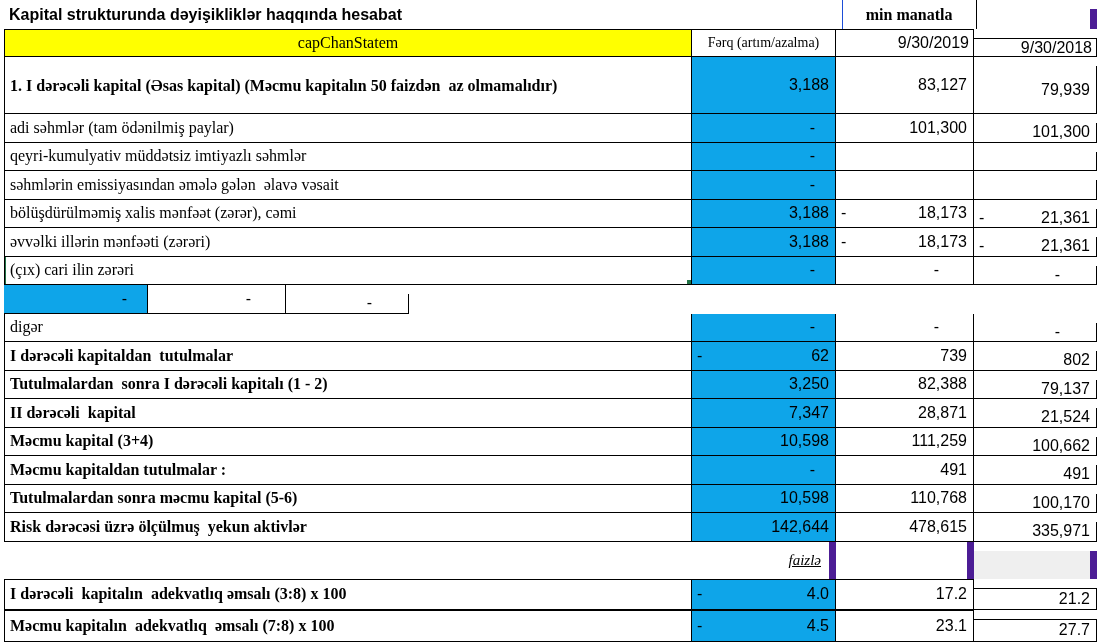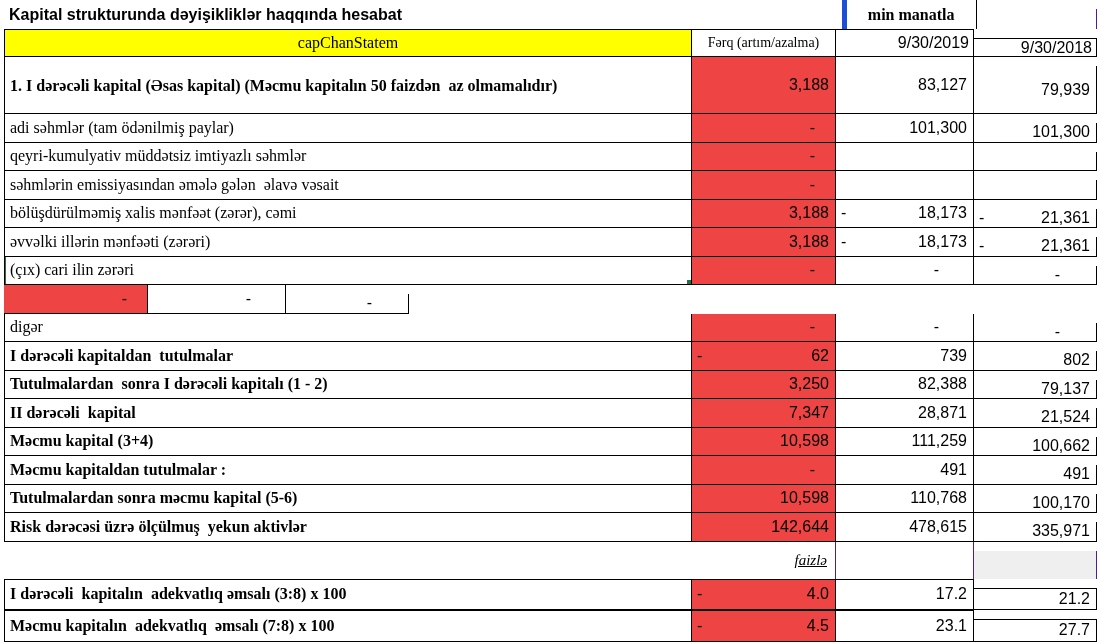--- a/index.html
+++ b/index.html
@@ -21,7 +21,7 @@
   .bt{border-top:1px solid #000;}
   .nb{border:none;}
   .vr{border:none;border-right:1px solid #4c1d95;text-decoration:underline;}
-  .vlr{border:none;border-left:5px solid #1d4ed8;border-right:1px solid #000;margin-left:24px;}
+  .vlr{border:none;border-left:1px solid #1d4ed8;border-right:1px solid #000;margin-left:24px;}
   .green{background:#ef4444;}
   .yellow{background:#FFFF00;}
   .gray{background:#EFEFEF;}

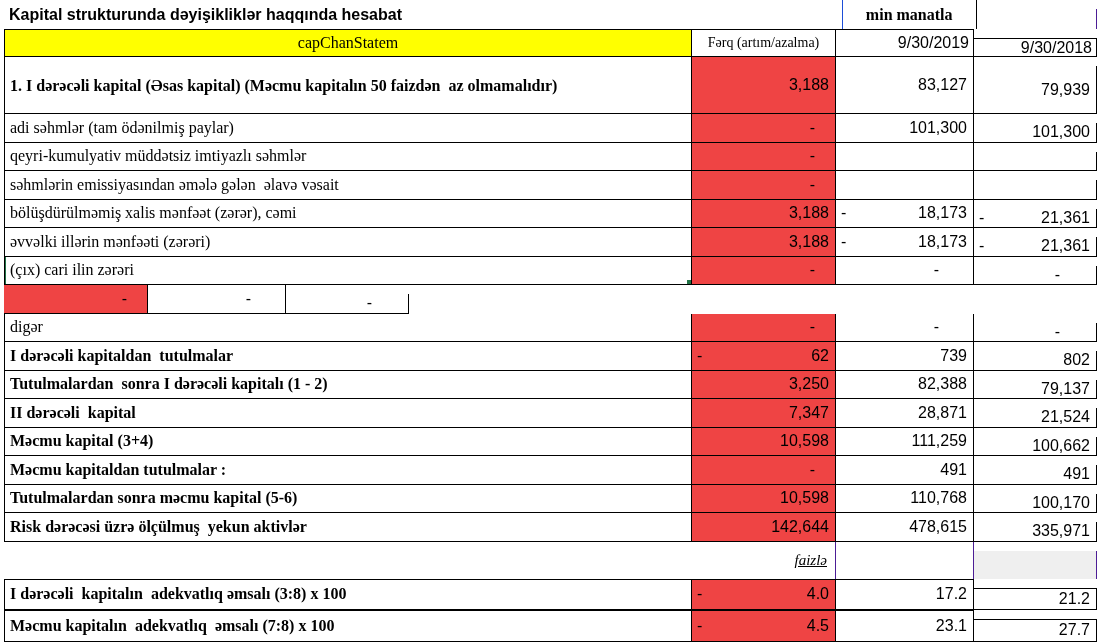--- a/index.html
+++ b/index.html
@@ -22,7 +22,7 @@
   .nb{border:none;}
   .vr{border:none;border-right:1px solid #4c1d95;text-decoration:underline;}
   .vlr{border:none;border-left:1px solid #1d4ed8;border-right:1px solid #000;margin-left:24px;}
-  .green{background:#ef4444;}
+  .green{background:#0ea5e9;}
   .yellow{background:#FFFF00;}
   .gray{background:#EFEFEF;}
   .lbl-cell{padding-left:5px;}

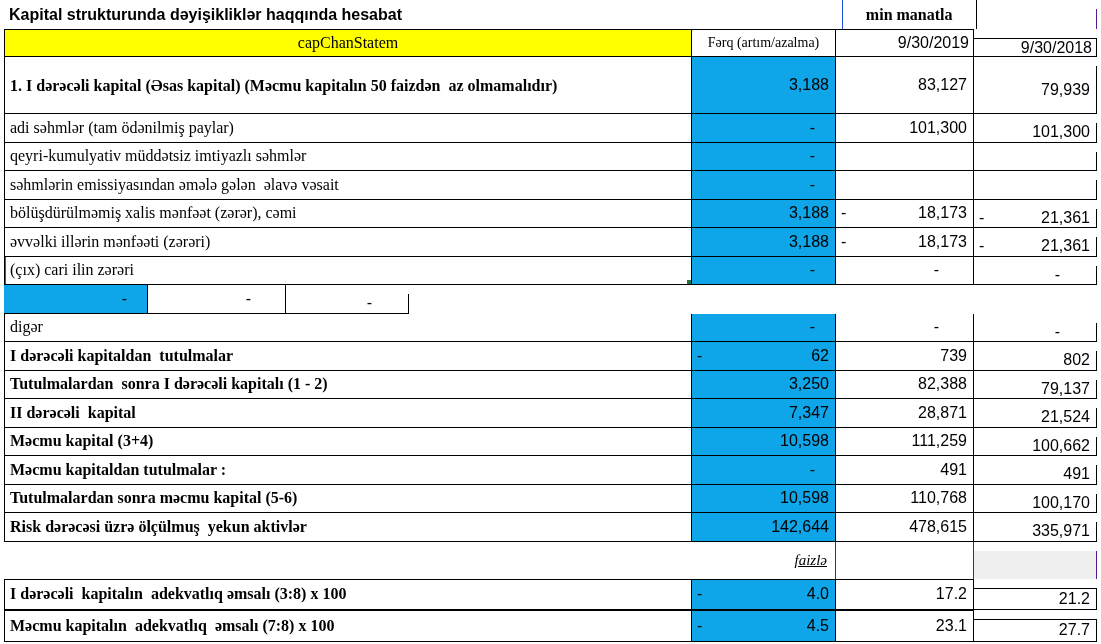--- a/index.html
+++ b/index.html
@@ -20,7 +20,7 @@
   .bl{border-left:1px solid #000;}
   .bt{border-top:1px solid #000;}
   .nb{border:none;}
-  .vr{border:none;border-right:1px solid #4c1d95;text-decoration:underline;}
+  .vr{border:none;border-right:7px solid #4c1d95;text-decoration:underline;}
   .vlr{border:none;border-left:1px solid #1d4ed8;border-right:1px solid #000;margin-left:24px;}
   .green{background:#0ea5e9;}
   .yellow{background:#FFFF00;}

